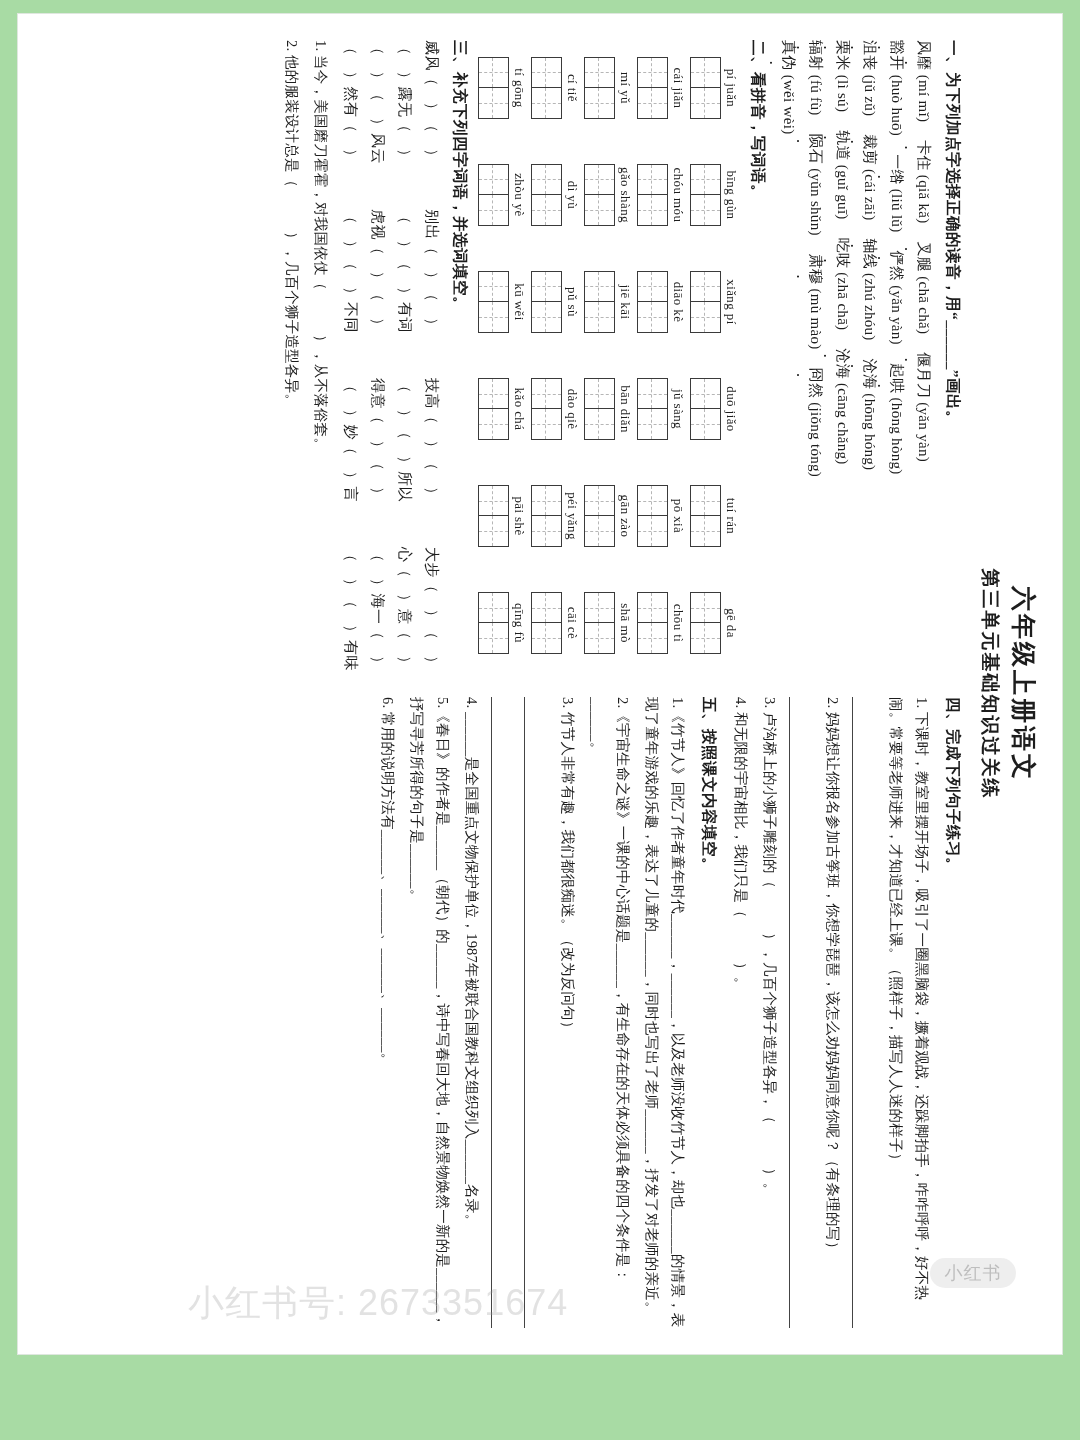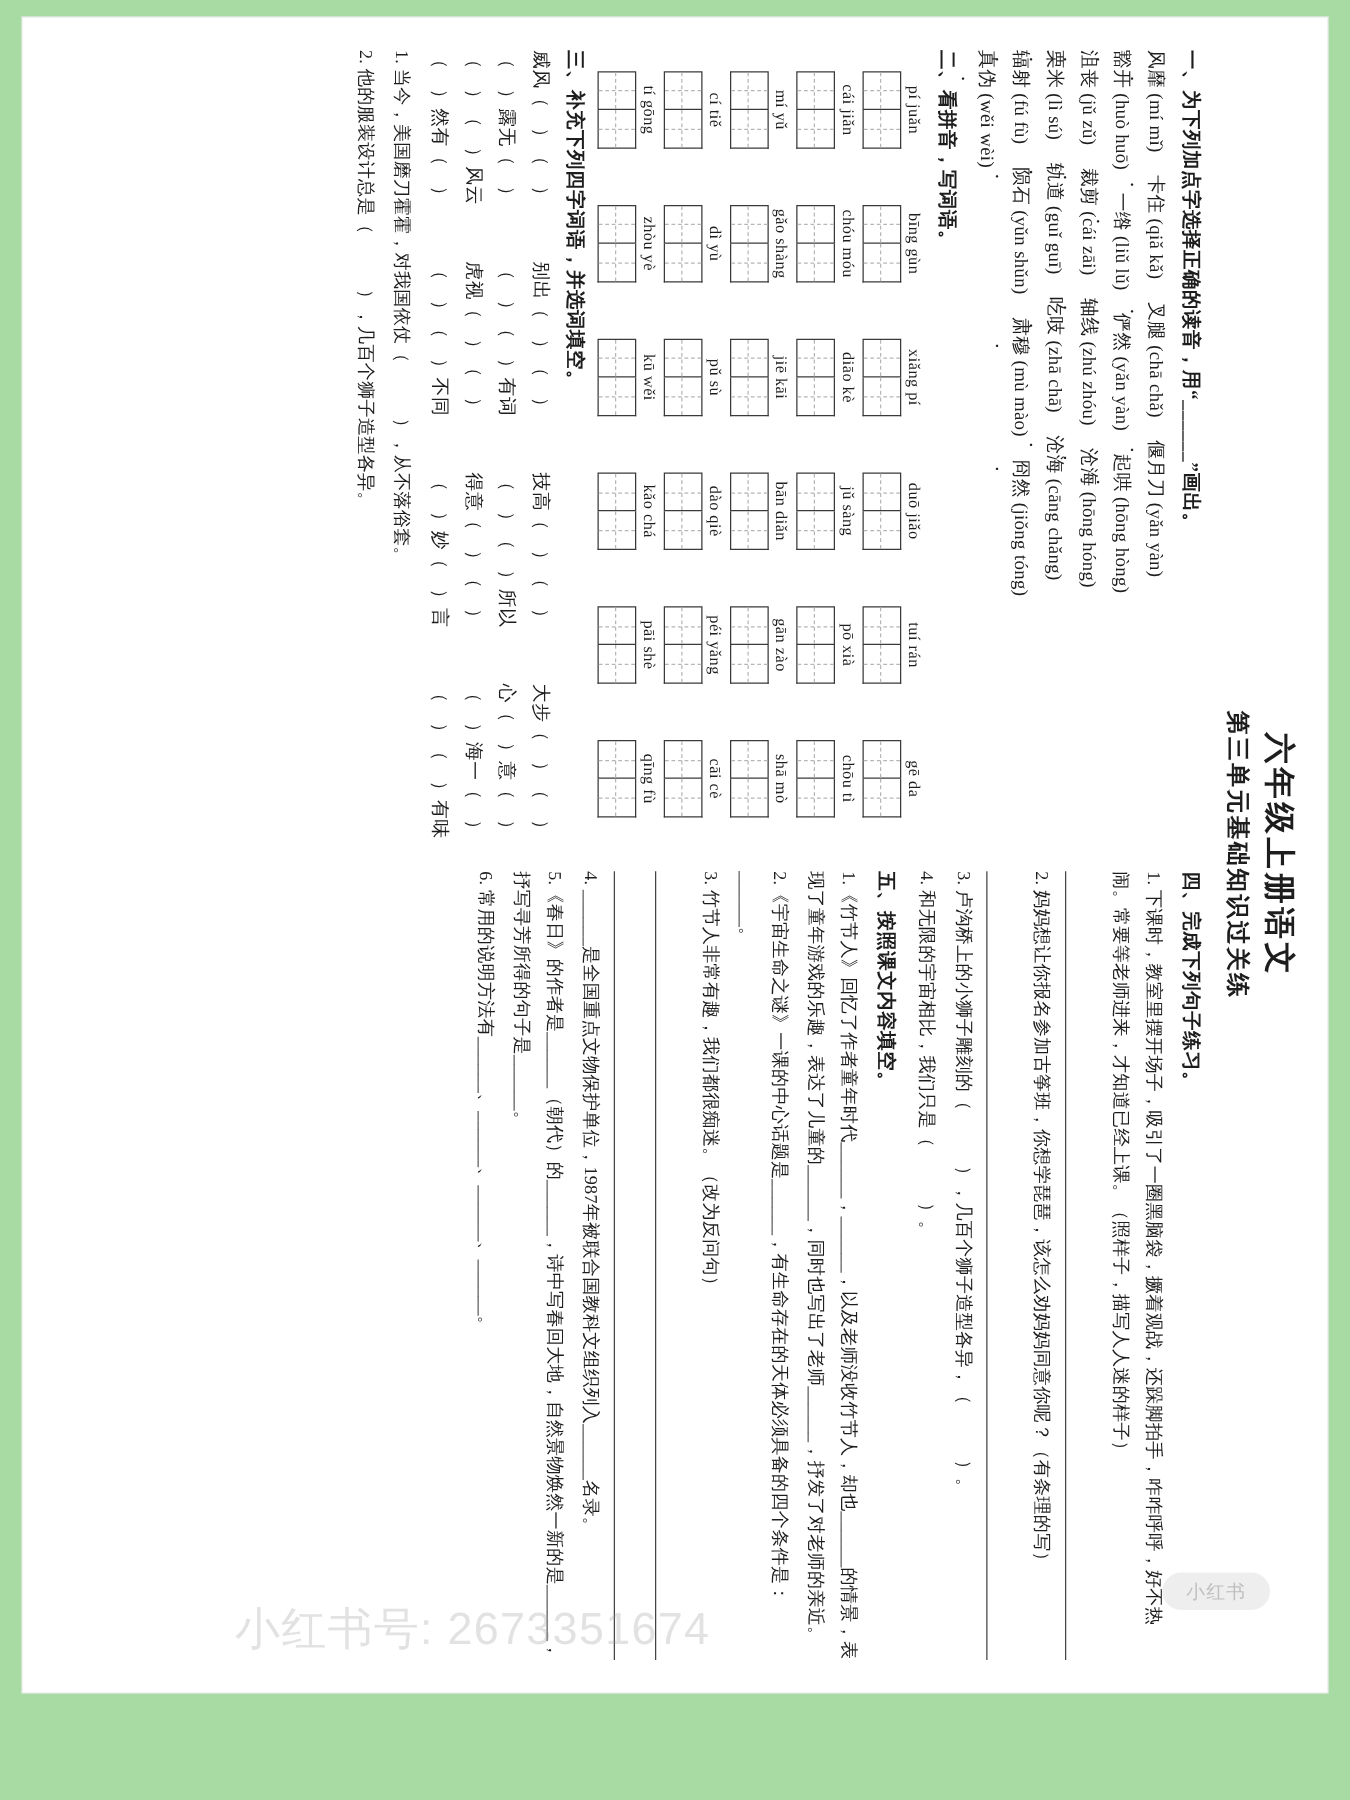--- a/index.html
+++ b/index.html
@@ -155,7 +155,7 @@
     border-radius:15px;
     background:rgba(150,150,150,.16);
     color:rgba(130,130,130,.45);
-    font-size:15px;
+    font-size:18px;
     font-family:Liberation Serif, serif;
     display:flex;align-items:center;justify-content:center;
     letter-spacing:1px;

